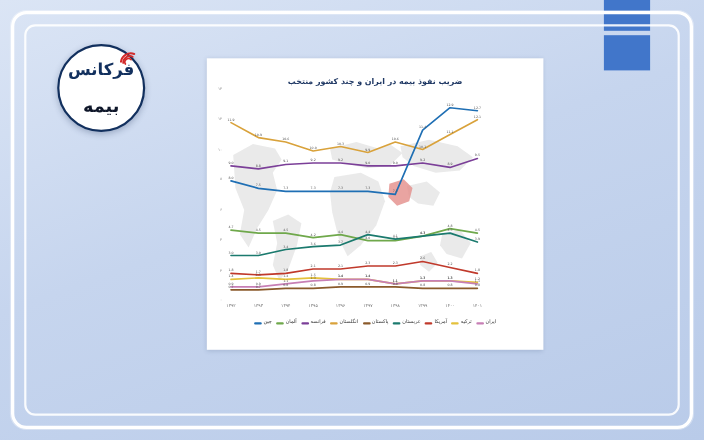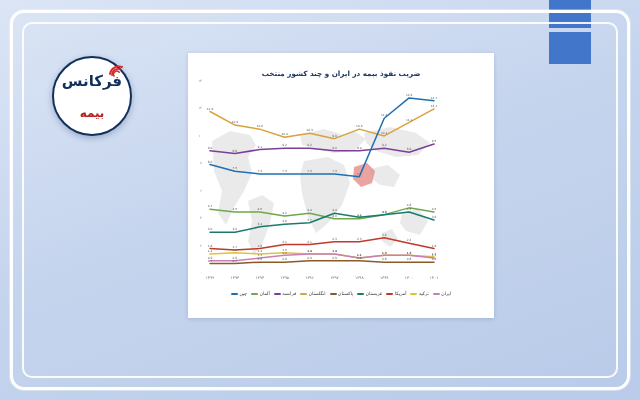--- a/index.html
+++ b/index.html
@@ -44,7 +44,7 @@
 
   
   .logo{
-    position:absolute;left:52px;top:56px;width:76px;height:76px;
+    position:absolute;left:52px;top:40px;width:76px;height:76px;
     border-radius:50%;background:#ffffff;
     border:2.5px solid #12305e;
     box-shadow:0 2px 6px rgba(30,50,90,.30);

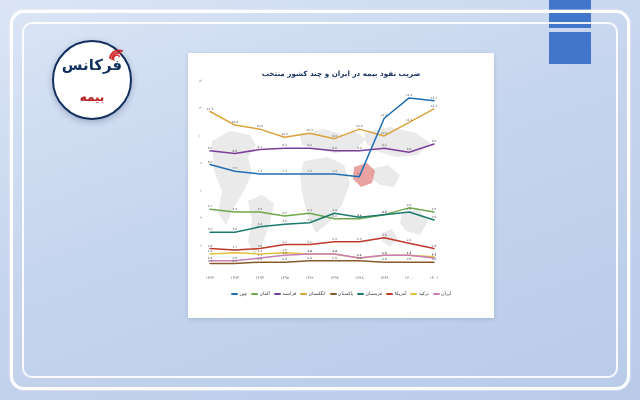--- a/index.html
+++ b/index.html
@@ -56,7 +56,7 @@
     position:relative;
   }
   .logo .l2{
-    font-size:12px;font-weight:bold;color:#b91c1c;direction:rtl;line-height:1;
+    font-size:16px;font-weight:bold;color:#0f172a;direction:rtl;line-height:1;
   }
   .logo .wave{
     position:absolute;right:-2px;top:-9px;width:16px;height:12px;

